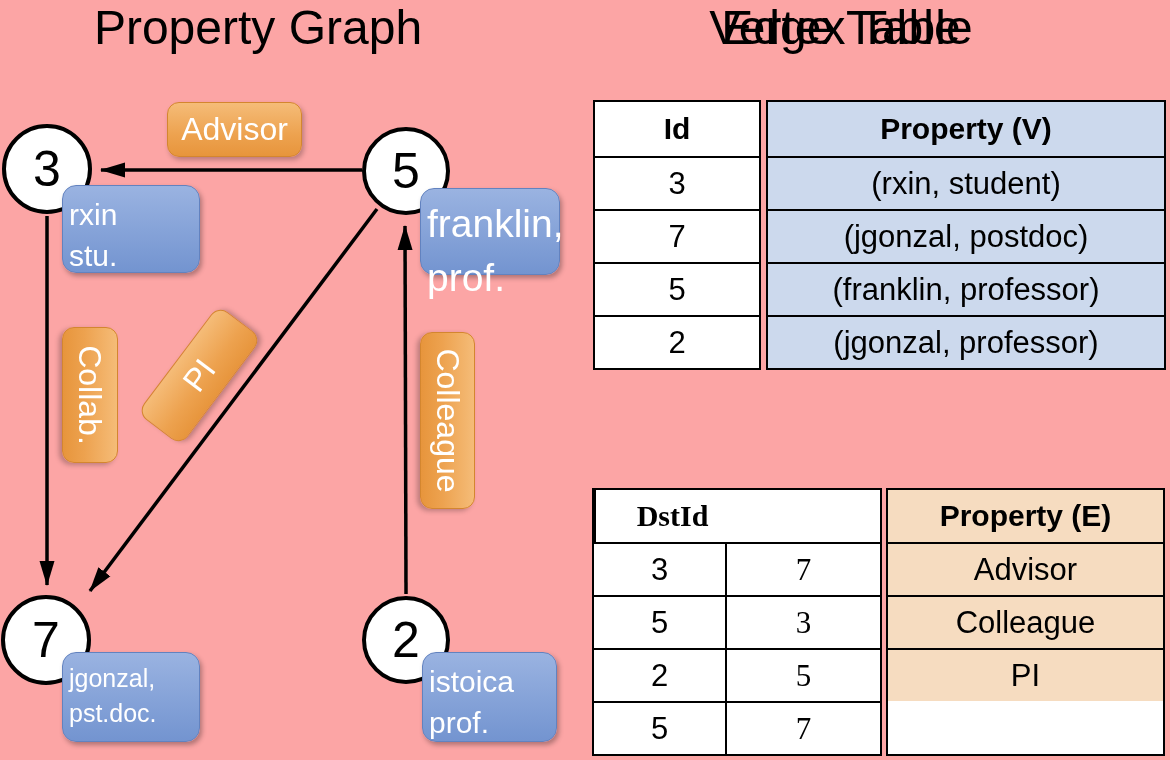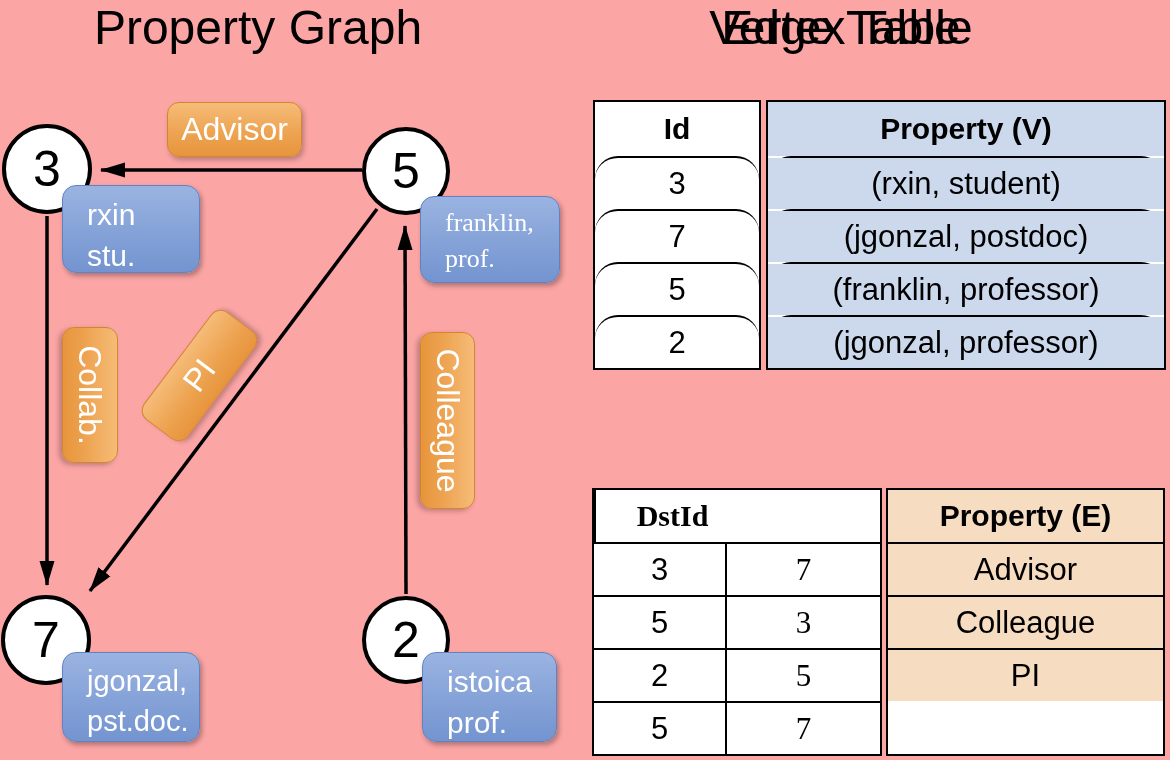--- a/index.html
+++ b/index.html
@@ -66,7 +66,7 @@
   .hdr .cell{ font-weight:bold; font-size:30px; }
 
   #vertex-table{ left:593px; top:100px; }
-  #vertex-table .trow{ height:53px;border-radius:23px; }
+  #vertex-table .trow{ height:53px; }
   #vertex-table .trow.hdr{ height:54px; }
   #vertex-table .id-col .cell{ width:164px; }
   #vertex-table .gap{ width:5px; }

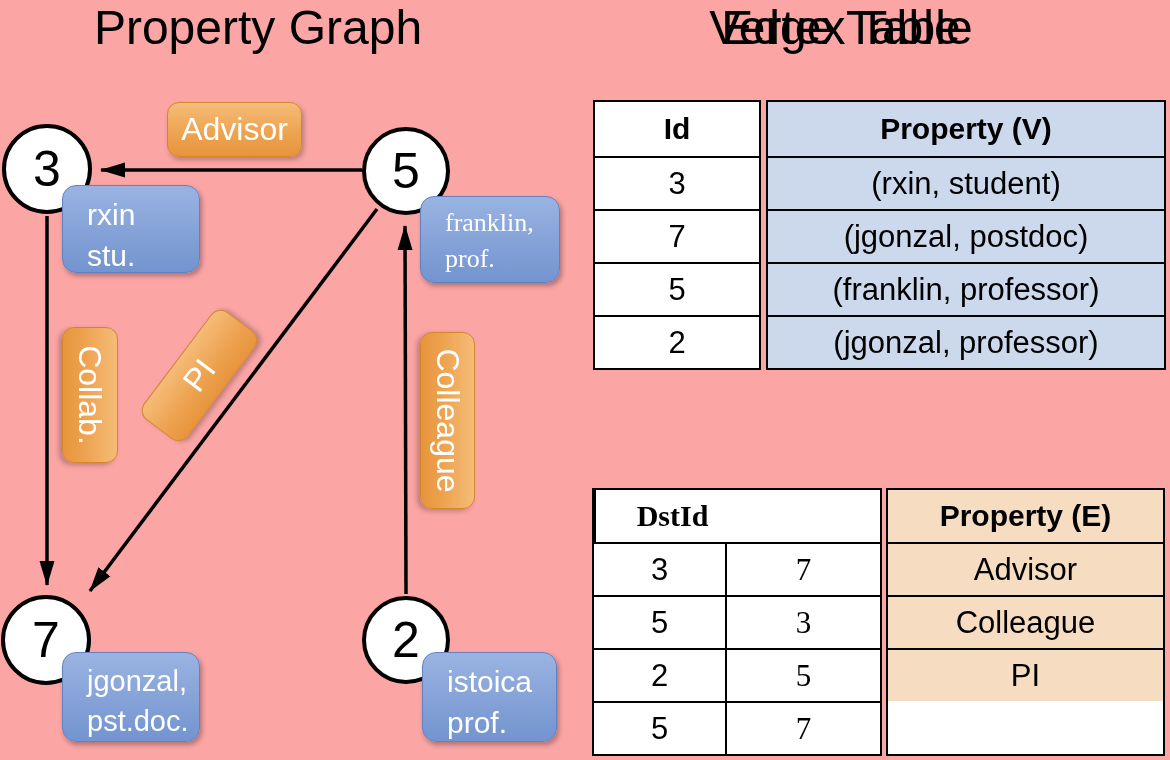--- a/index.html
+++ b/index.html
@@ -43,7 +43,7 @@
     position:absolute; box-sizing:border-box;
     background:linear-gradient(180deg,#9ab3e1 0%,#7394d0 100%);
     border:1.5px solid #6282bf; border-radius:14px;
-    color:#fff; font-size:30px; line-height:1.38; padding:8px 10px 6px 24px;
+    color:#fff; font-size:30px; line-height:1.38; padding:8px 10px 6px 6px;
     box-shadow:2px 3px 5px rgba(0,0,0,0.3); white-space:nowrap;
   }
   #box-rxin{ left:62px;  top:185px; width:138px; height:88px; }

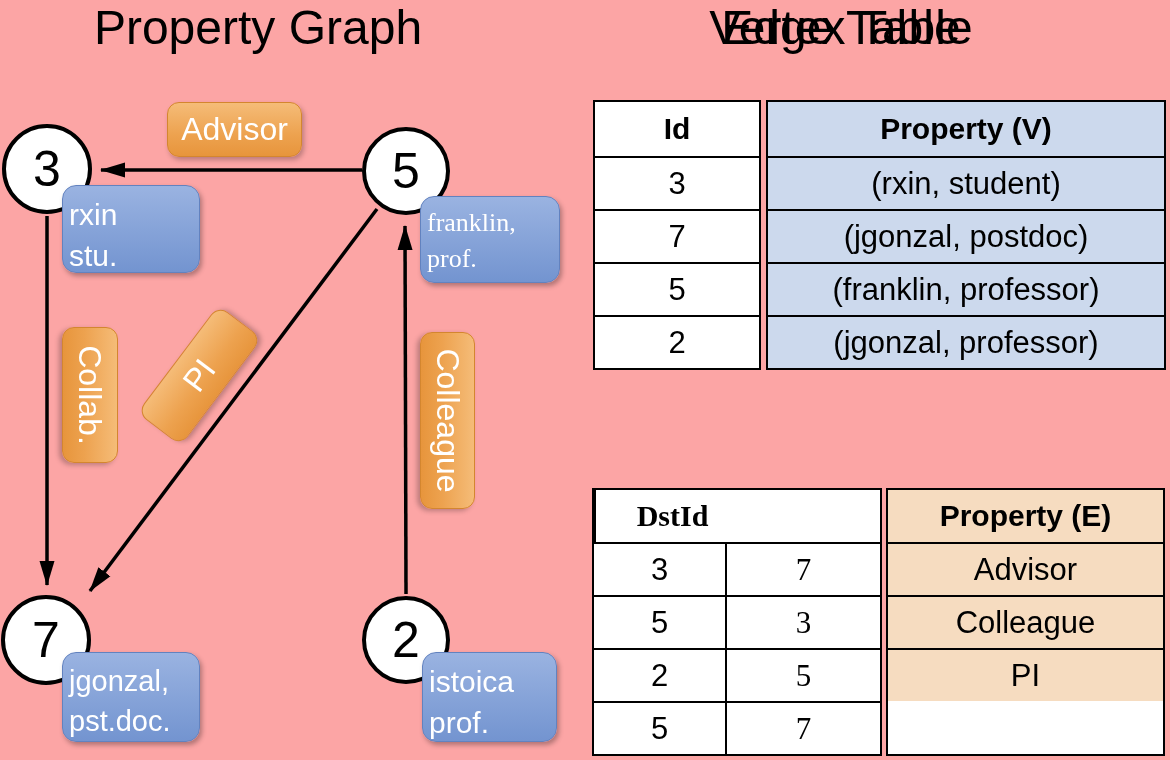--- a/index.html
+++ b/index.html
@@ -47,7 +47,7 @@
     box-shadow:2px 3px 5px rgba(0,0,0,0.3); white-space:nowrap;
   }
   #box-rxin{ left:62px;  top:185px; width:138px; height:88px; }
-  #box-franklin{ left:420px; top:196px; width:140px; height:87px; font-size:26px;font-family:Liberation Serif, serif; }
+  #box-franklin{ left:420px; top:188px; width:140px; height:87px; font-size:39px; }
   #box-jgonzal{ left:62px;  top:652px; width:138px; height:90px; font-size:29px; }
   #box-istoica{ left:422px; top:652px; width:135px; height:90px; }
 

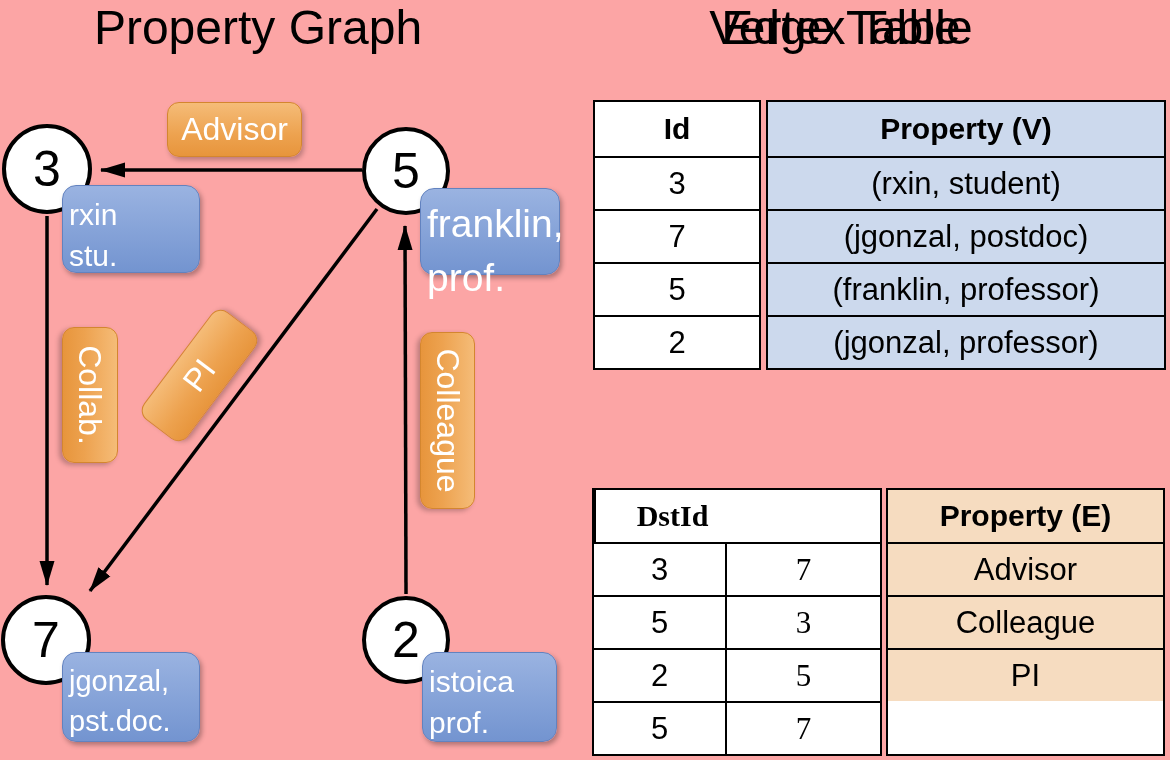--- a/index.html
+++ b/index.html
@@ -48,7 +48,7 @@
   }
   #box-rxin{ left:62px;  top:185px; width:138px; height:88px; }
   #box-franklin{ left:420px; top:188px; width:140px; height:87px; font-size:39px; }
-  #box-jgonzal{ left:62px;  top:652px; width:138px; height:90px; font-size:29px; }
+  #box-jgonzal{ left:62px;  top:652px; width:138px; height:90px; font-size:25px; }
   #box-istoica{ left:422px; top:652px; width:135px; height:90px; }
 
   

